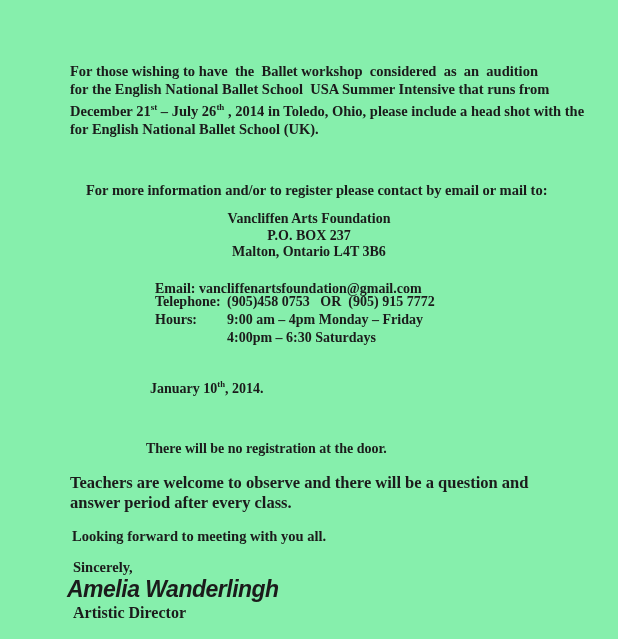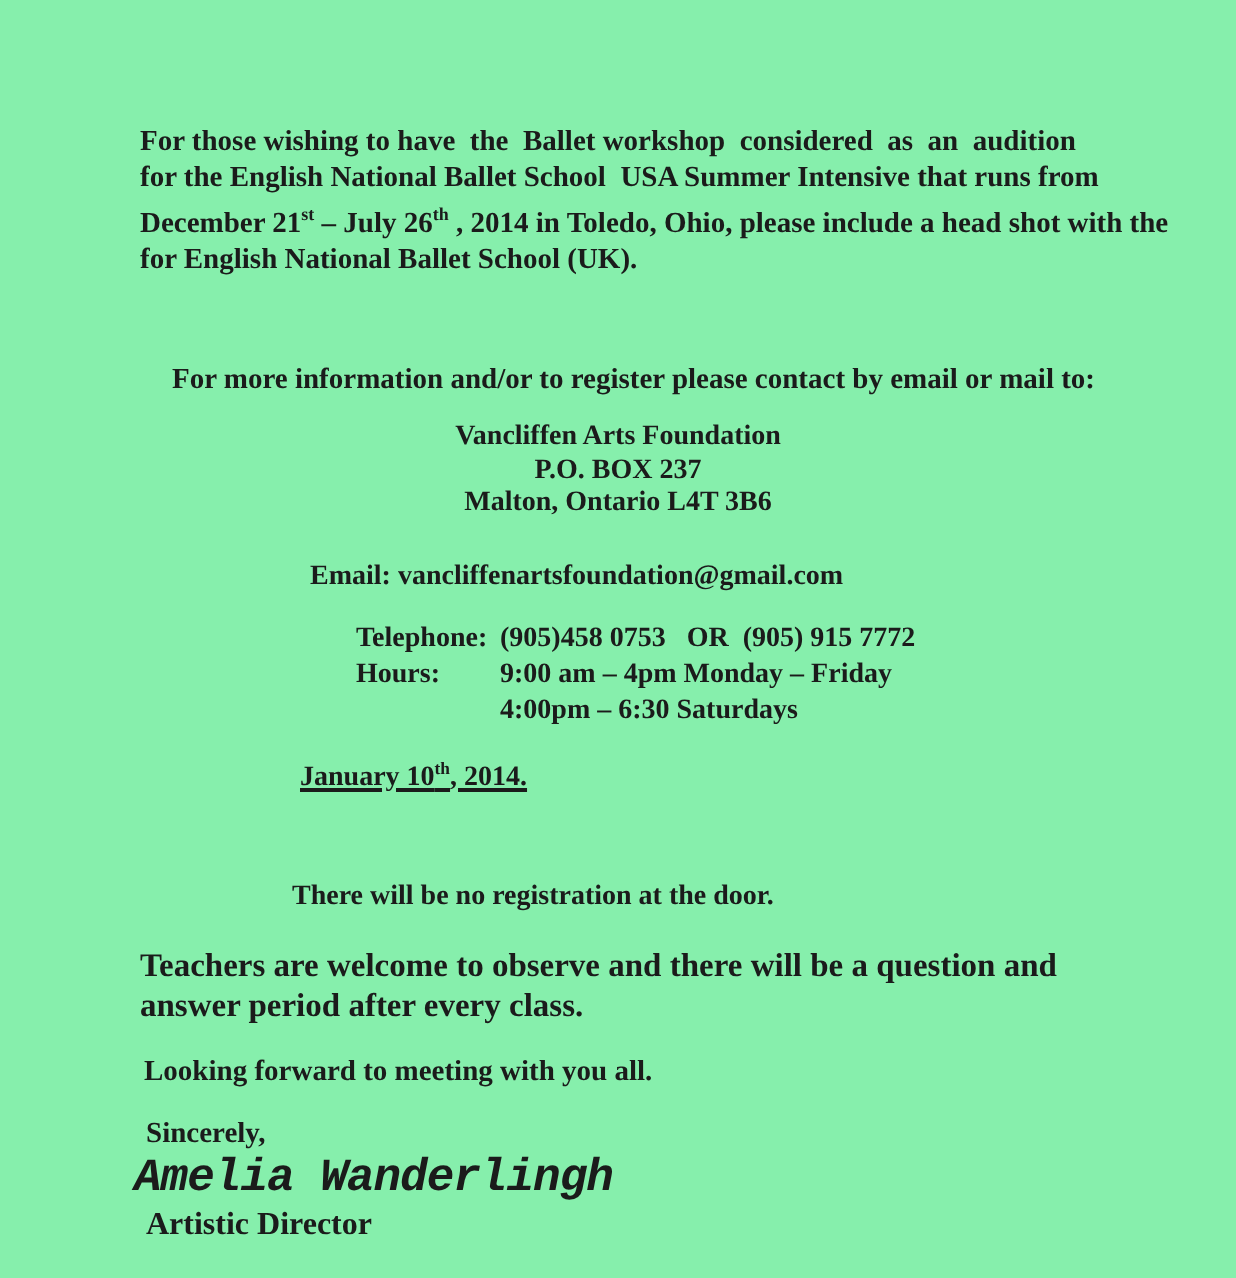--- a/index.html
+++ b/index.html
@@ -21,7 +21,7 @@
   .b-address  { left:0;     top:211px; width:618px; text-align:center;
                 font-size:14px; line-height:16.6px; }
   .b-email    { left:155px; top:280px; font-size:14px; line-height:17px; }
-  .b-phone    { left:155px; top:311px; font-size:14px; line-height:17.8px;margin-left:23px; }
+  .b-phone    { left:155px; top:293px; font-size:14px; line-height:17.8px; }
   .phone-row   { display:flex; }
   .phone-label { width:72px; flex:0 0 72px; white-space:pre; }
   .phone-value { white-space:pre; }

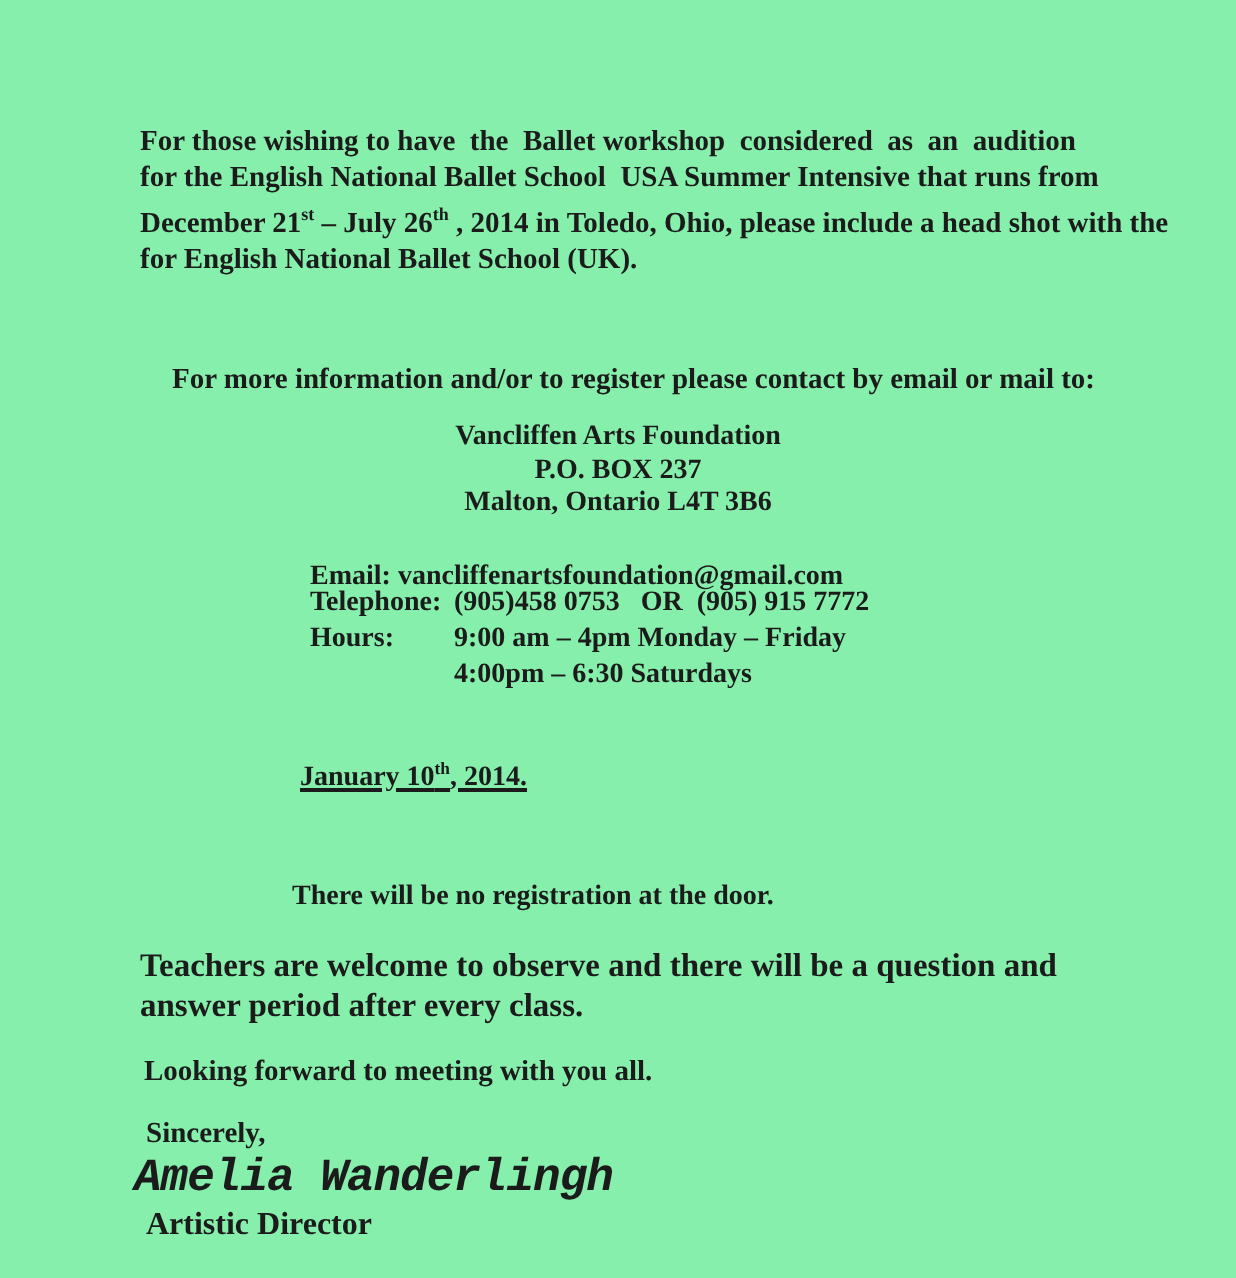--- a/index.html
+++ b/index.html
@@ -26,7 +26,7 @@
   .phone-label { width:72px; flex:0 0 72px; white-space:pre; }
   .phone-value { white-space:pre; }
   .b-deadline { left:150px; top:377px; font-size:14px; line-height:15.5px; }
-  .underline  { text-decoration:underline; text-decoration-thickness:1.5px; }
+  .underline  { text-decoration-thickness:1.5px; }
   .b-nodoor   { left:146px; top:440px; font-size:14px; line-height:17px; }
   .b-teachers { left:70px;  top:473px; font-size:16.5px; line-height:19.7px; }
   .b-looking  { left:72px;  top:527px; font-size:14.5px; line-height:18px; }

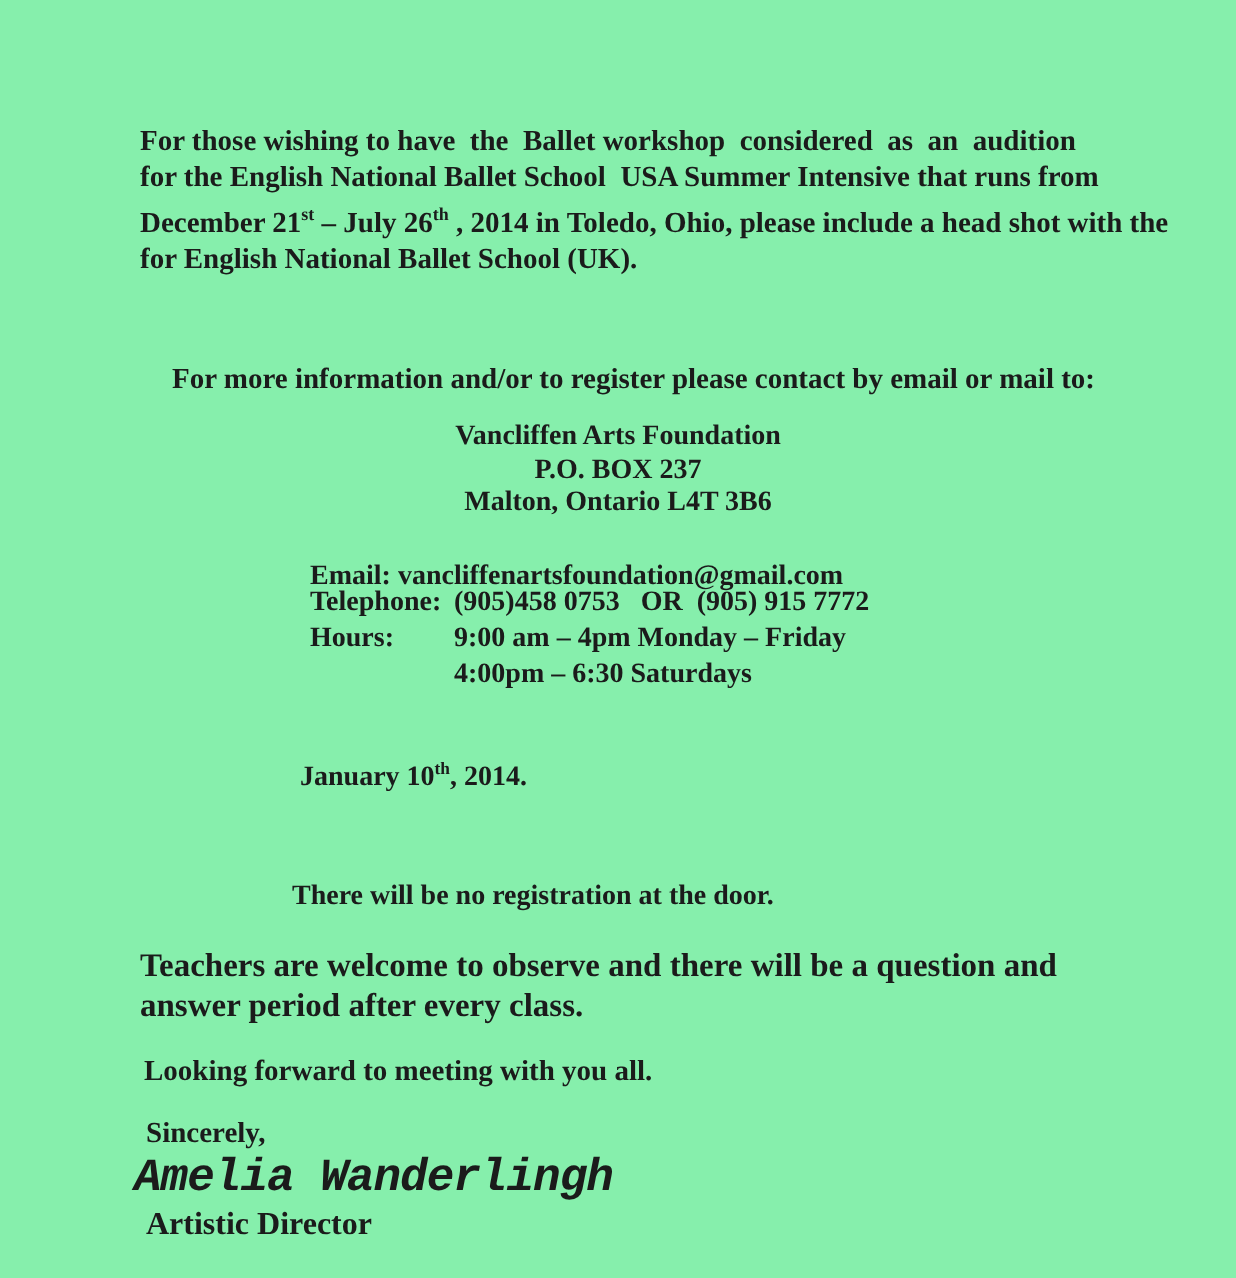--- a/index.html
+++ b/index.html
@@ -32,7 +32,7 @@
   .b-looking  { left:72px;  top:527px; font-size:14.5px; line-height:18px; }
   .b-sincerely{ left:73px;  top:558px; font-size:14.5px; line-height:18px; }
   .b-signature{ left:67px;  top:573px; font-size:23px; line-height:32px;
-                font-family:Liberation Mono, monospace; font-style:italic;
+                font-family:Liberation Sans, sans-serif; font-style:italic;
                 letter-spacing:-0.5px; }
   .b-artistic { left:73px;  top:605px; font-size:16px; line-height:15px; }
 </style>

